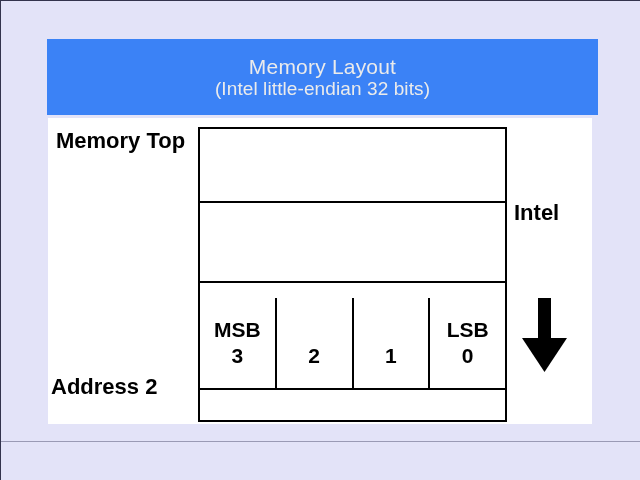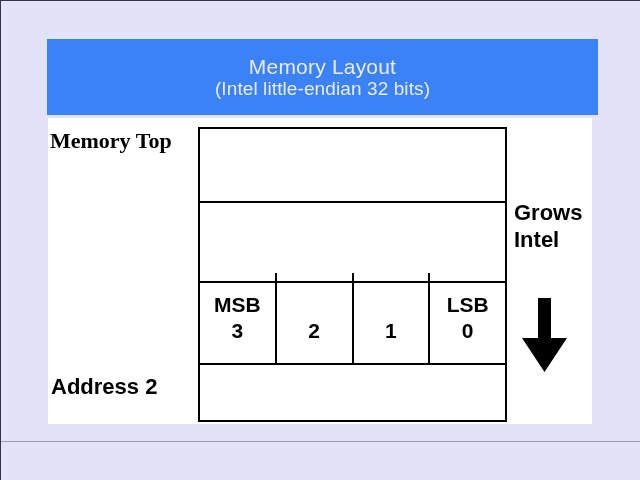--- a/index.html
+++ b/index.html
@@ -117,7 +117,7 @@
     font-size: 22px;
     white-space: nowrap;
   }
-  #label-memory-top { left: 2px;  top: 10px; font-family: Liberation Serif, serif; }
+  #label-memory-top { left: 8px;  top: 10px; }
   #label-address-0  { left: 3px;  top: 256px; }
 
   

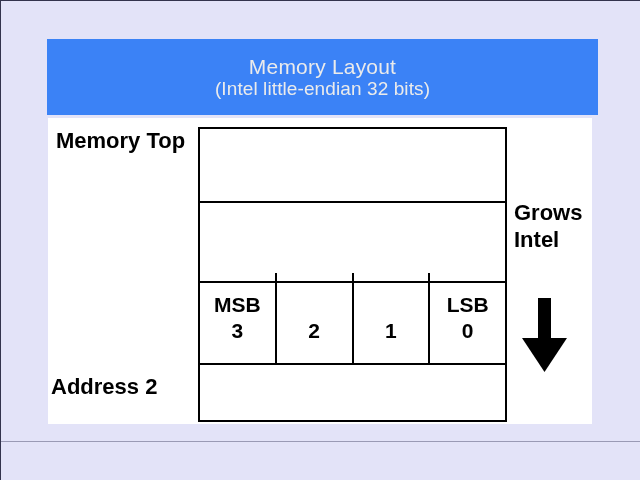--- a/index.html
+++ b/index.html
@@ -199,7 +199,6 @@
     </div>
 
     <div id="stack-note">
-      <div>Grows</div>
       <div>Intel</div>
     </div>
 

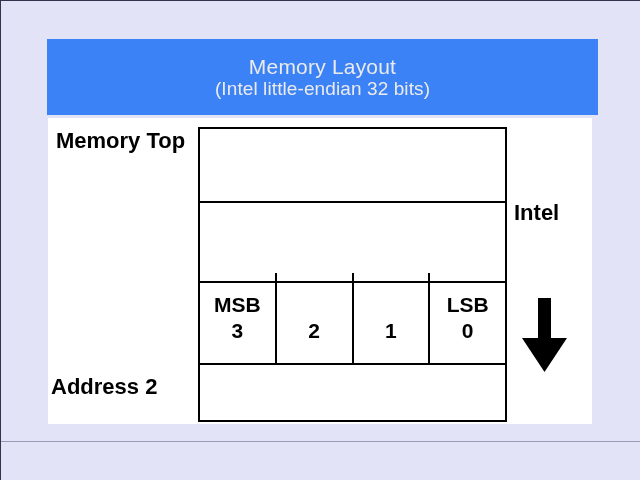--- a/index.html
+++ b/index.html
@@ -83,7 +83,7 @@
   }
   #row-top    { top: 0;     height: 74px; }
   #row-mid    { top: 74px;  height: 80px; }
-  #row-bytes  { top: 144px; height: 92px; display: flex; }
+  #row-bytes  { top: 169px; height: 92px; display: flex; }
   #row-bottom { top: 226px; height: 67px; border-bottom: none; }
 
   .byte-cell {

